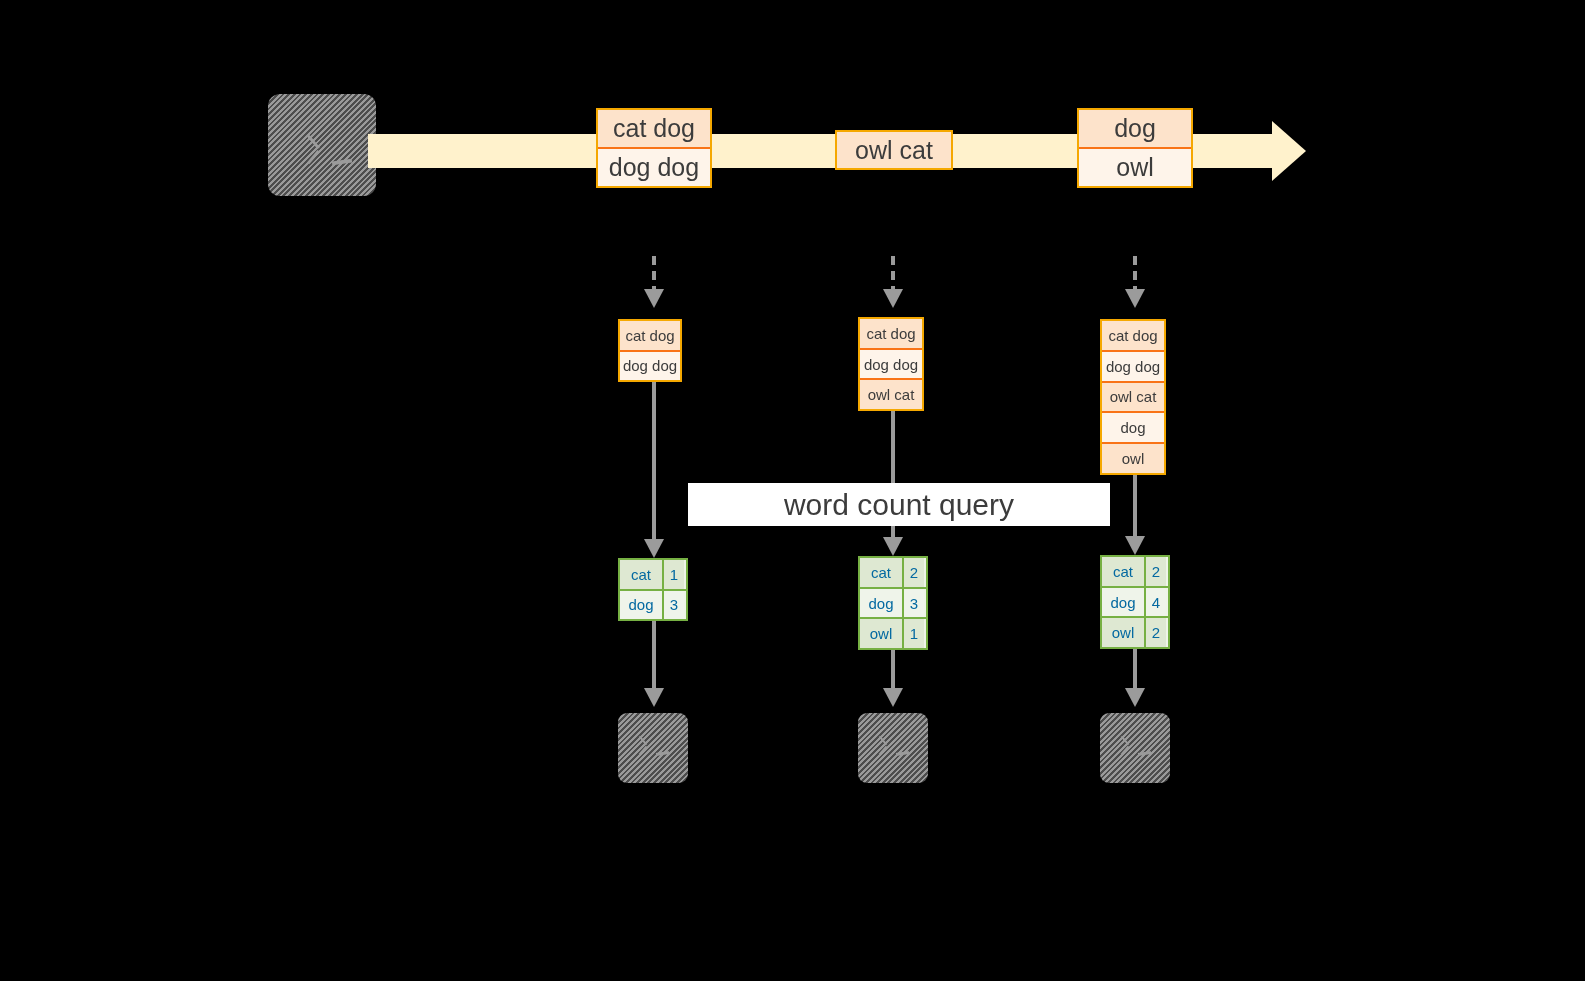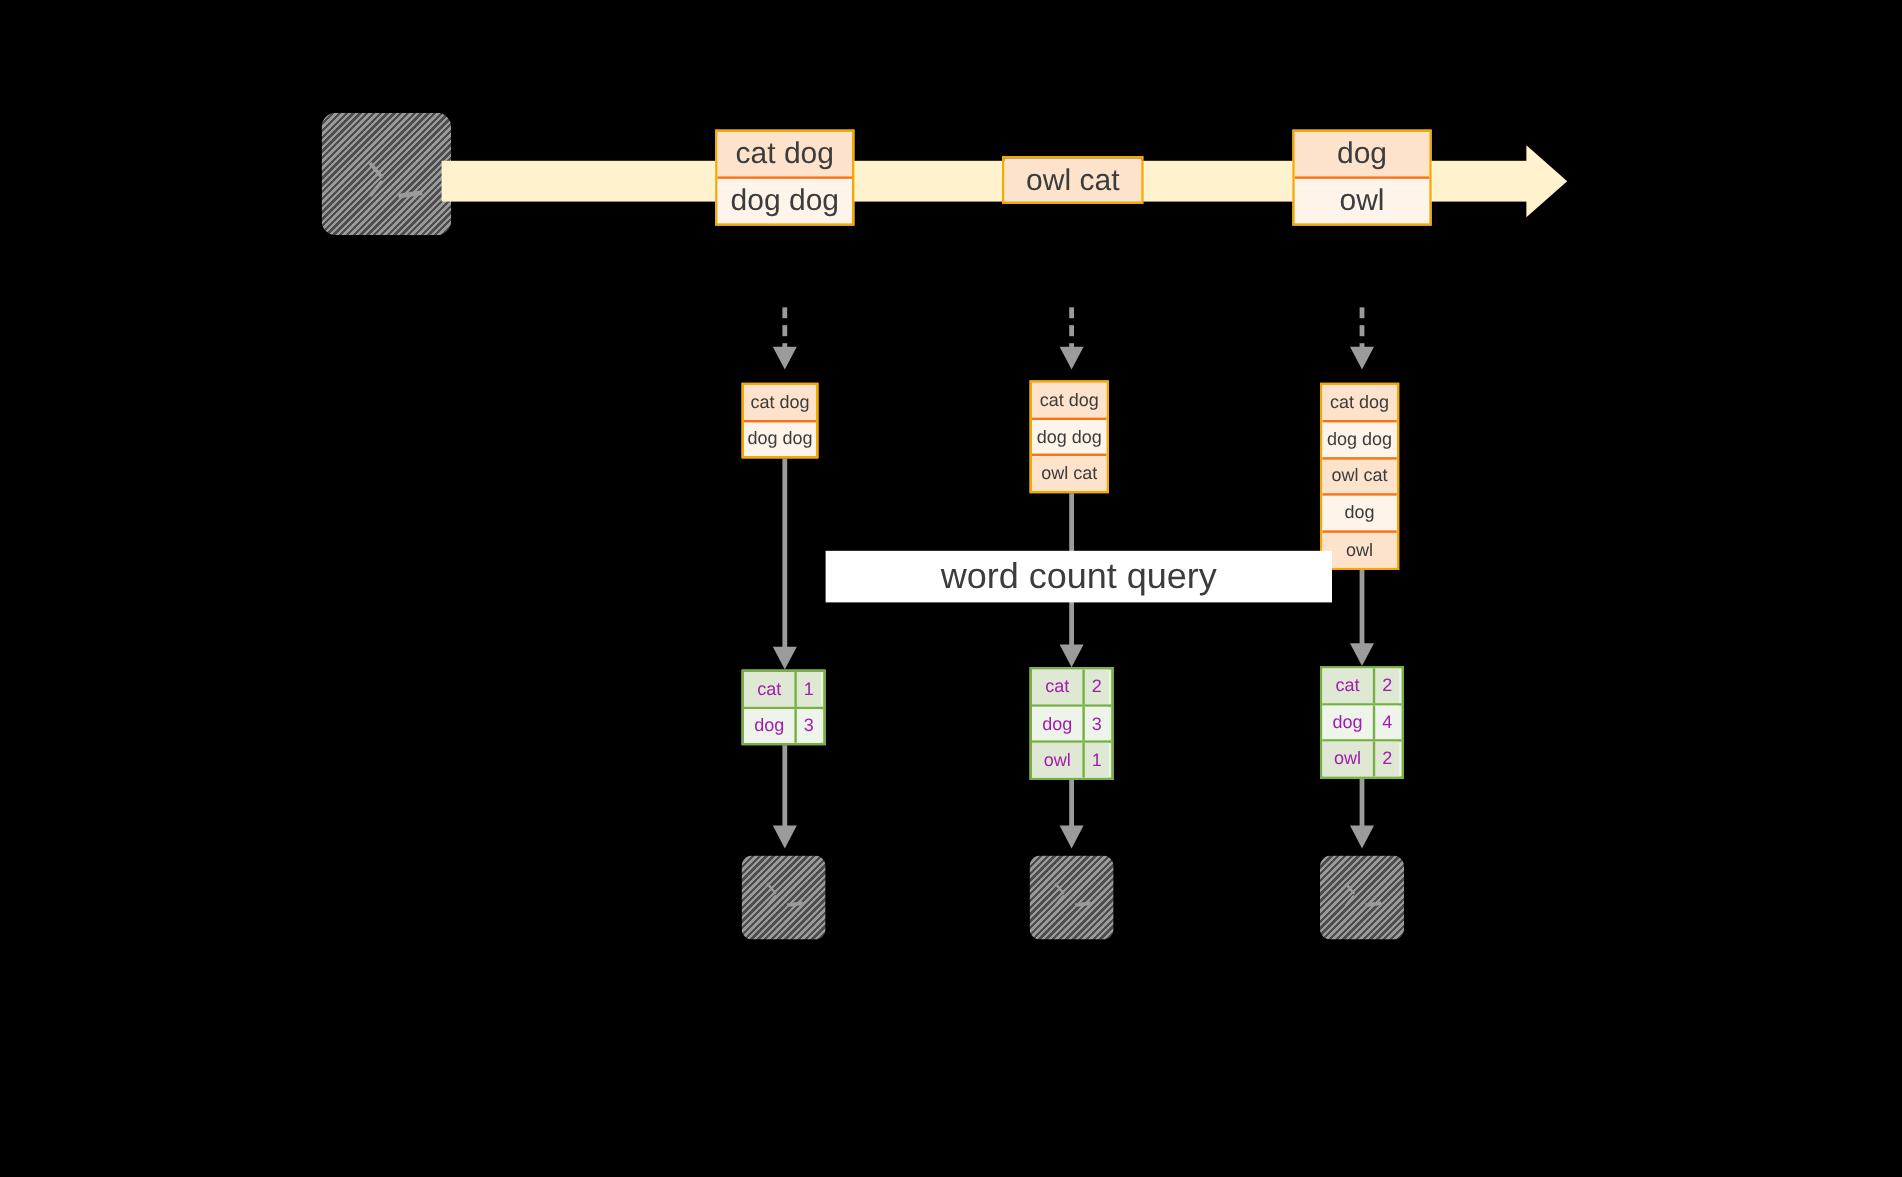--- a/index.html
+++ b/index.html
@@ -292,7 +292,7 @@
     </div>
   </div>
 
-  <div class="query-label" style="left:688px; top:459px; width:422px; height:43px;">
+  <div class="query-label" style="left:688px; top:483px; width:422px; height:43px;">
     <span>word count query</span>
   </div>
 

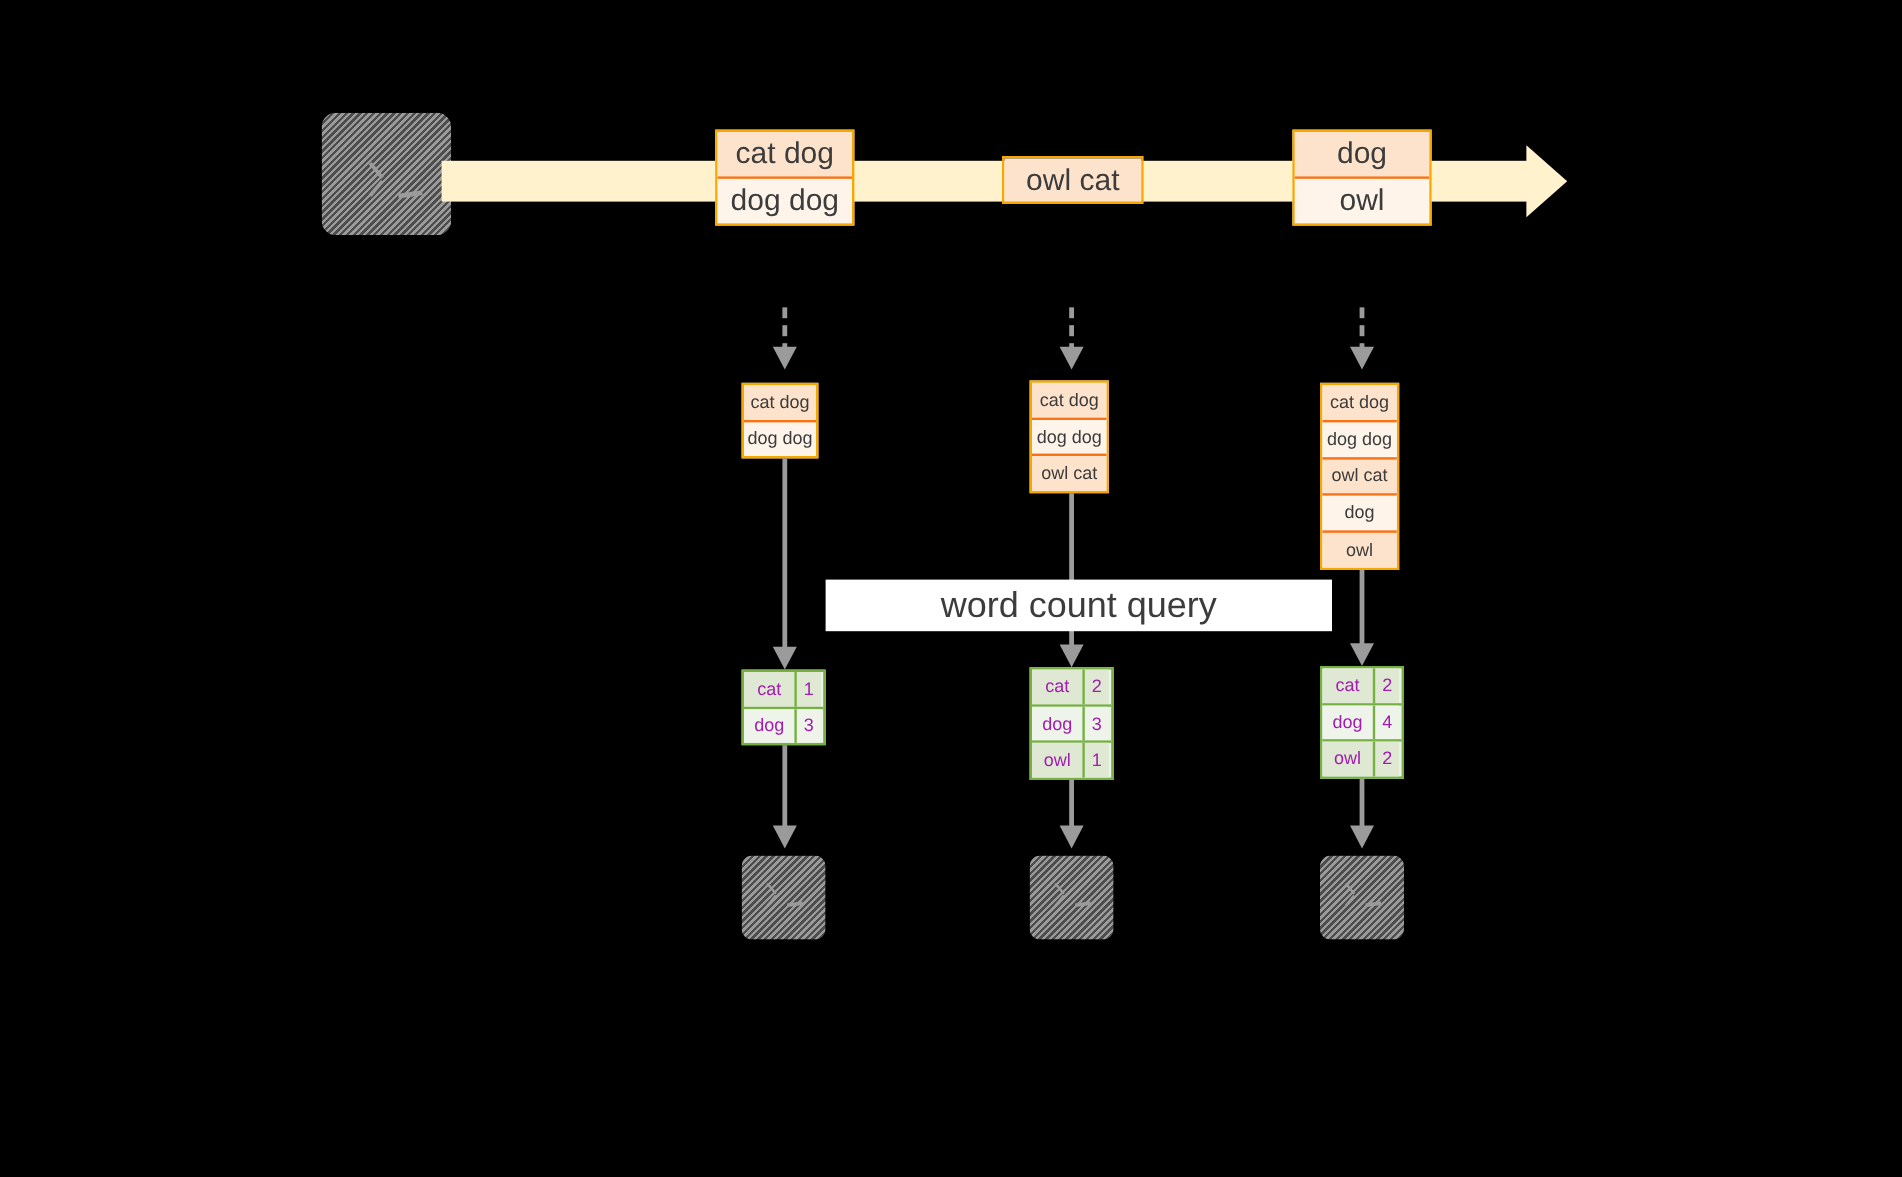--- a/index.html
+++ b/index.html
@@ -113,7 +113,7 @@
     align-items: center;
     justify-content: center;
     font-size: 15px;
-    color: #a21caf;
+    color: #0369a1;
     white-space: nowrap;
   }
   .res .cell.key { width: 42px; }

